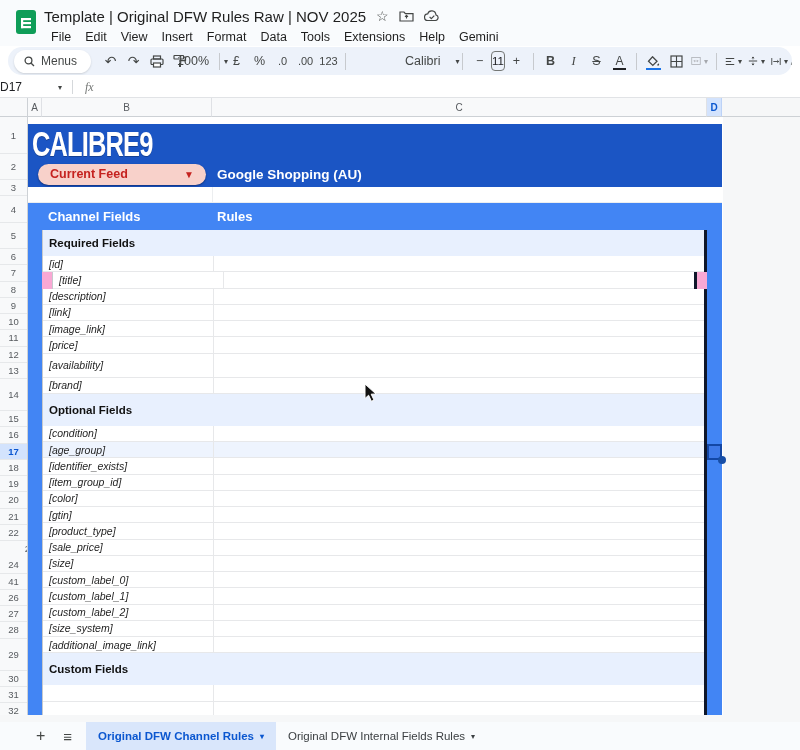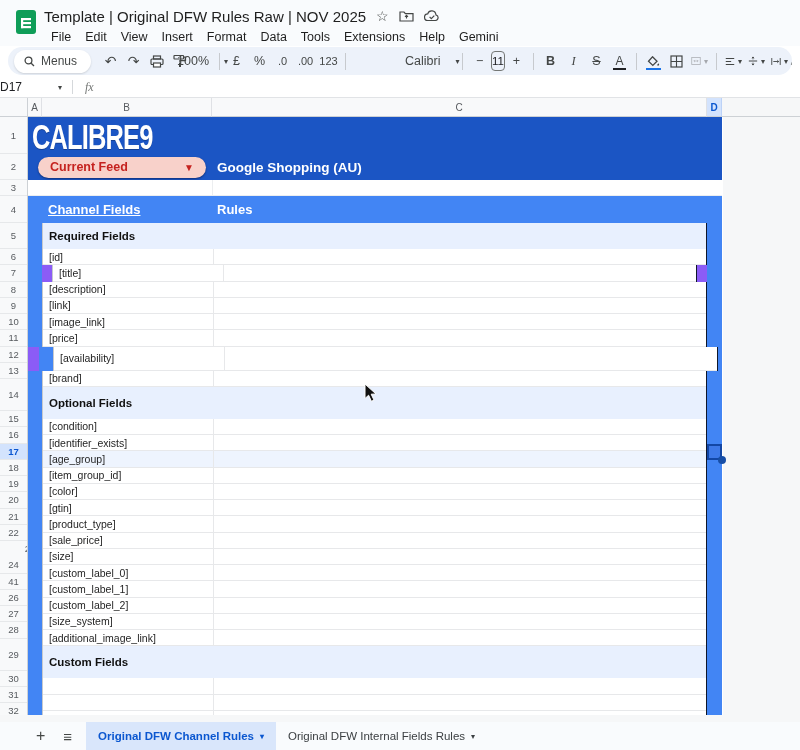--- a/index.html
+++ b/index.html
@@ -64,7 +64,7 @@
   .grid-fill-b { position:absolute; left:0; top:715px; width:800px; height:7px; background:#f6f7f8; }
 
   
-  .cells { position:absolute; left:28px; top:117px; width:694px; height:598px; overflow:hidden; background:#8b5cf6; }
+  .cells { position:absolute; left:28px; top:124px; width:694px; height:598px; overflow:hidden; background:#f9a8d4; }
   .row { display:flex; position:relative; width:694px; }
   .row-banner { background:var(--banner-blue); }
   .logo-text { position:absolute; left:4px; top:1px; color:#fff; font-weight:bold; font-size:31px; letter-spacing:-1px;

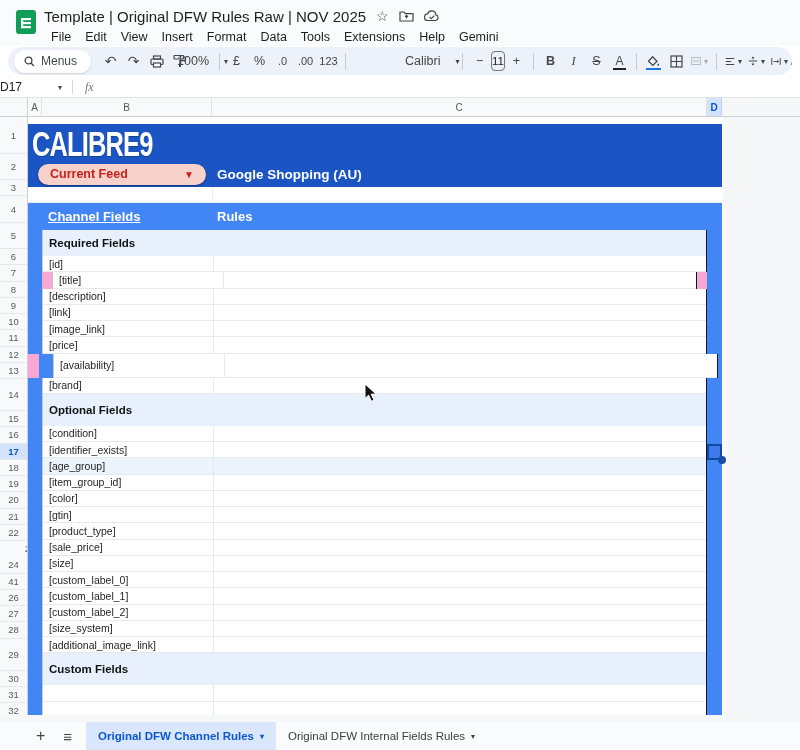--- a/index.html
+++ b/index.html
@@ -79,7 +79,7 @@
   .row-blank { background:#fff; border-bottom:1px solid #eceef0; }
   .row-blank .vline { position:absolute; left:184px; top:0; bottom:0; width:1px; background:#eceef0; }
   .row-thead { background:var(--header-blue); color:#fff; font-weight:bold; font-size:13px; }
-  .row-thead .h1 { position:absolute; left:20px; top:0; height:100%; display:flex; align-items:center;text-decoration:underline; }
+  .row-thead .h1 { position:absolute; left:20px; top:0; height:100%; display:flex; align-items:center; }
   .row-thead .h2 { position:absolute; left:189px; top:0; height:100%; display:flex; align-items:center; }
   .stripA { width:14px; flex:none; background:var(--header-blue); }
   .stripD { width:15px; flex:none; background:var(--header-blue); }

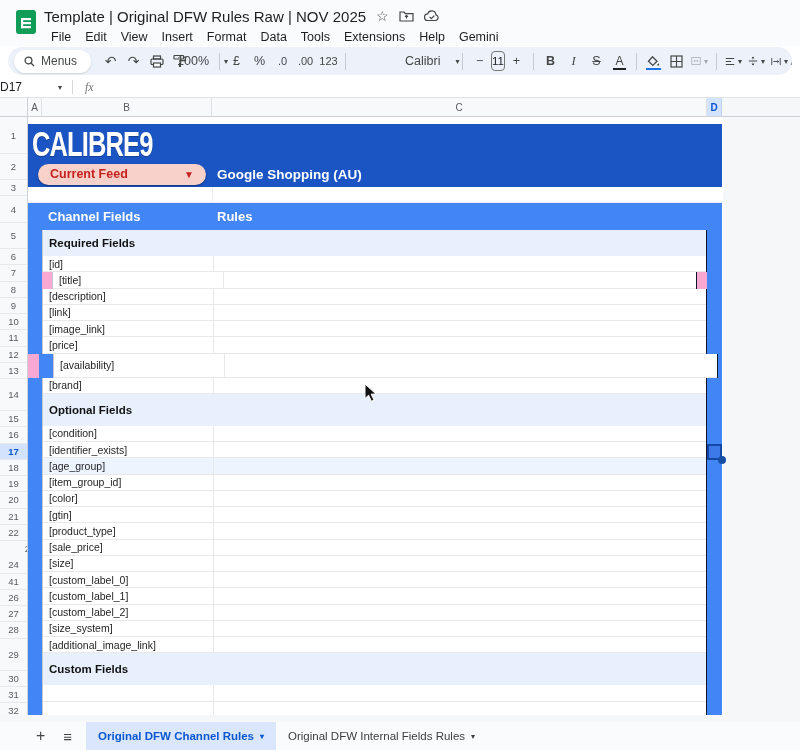--- a/index.html
+++ b/index.html
@@ -83,7 +83,7 @@
   .row-thead .h2 { position:absolute; left:189px; top:0; height:100%; display:flex; align-items:center; }
   .stripA { width:14px; flex:none; background:var(--header-blue); }
   .stripD { width:15px; flex:none; background:var(--header-blue); }
-  .mid { flex:1; display:flex; border-left:1px solid #c6c9cd; border-right:1px solid #0f172a; }
+  .mid { flex:1; display:flex; border-left:1px solid #c6c9cd; border-right:3px solid #0f172a; }
   .row-section .mid { background:var(--section-bg); align-items:center; }
   .row-section .mid .slabel { font-size:11.5px; font-weight:bold; color:#111; padding-left:6px; }
   .cellB { width:170px; flex:none; display:flex; align-items:center; border-bottom:1px solid #e7e8ea; }

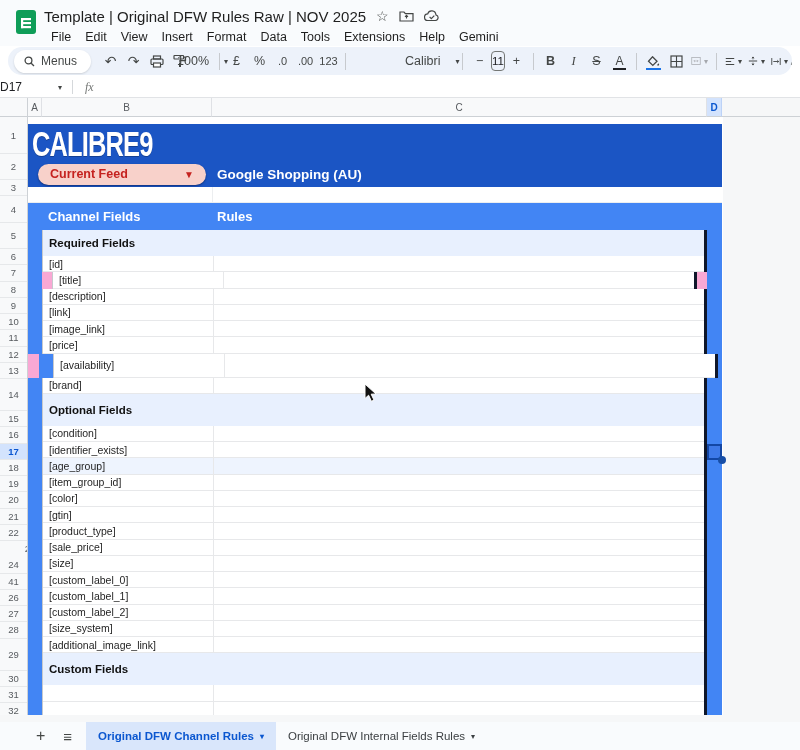--- a/index.html
+++ b/index.html
@@ -88,7 +88,7 @@
   .row-section .mid .slabel { font-size:11.5px; font-weight:bold; color:#111; padding-left:6px; }
   .cellB { width:170px; flex:none; display:flex; align-items:center; border-bottom:1px solid #e7e8ea; }
   .cellC { flex:1; border-left:1px solid #e7e8ea; border-bottom:1px solid #e7e8ea; }
-  .cellB .ftext { font-size:10.5px; color:#1f1f1f; padding-left:6px; white-space:nowrap; }
+  .cellB .ftext { font-size:10.5px; color:#1f1f1f; padding-left:6px; white-space:nowrap;font-style:italic; }
   .row-field .mid, .row-empty .mid { background:#fff; }
   .row-field.hl .mid { background:#eef4fe; }
 

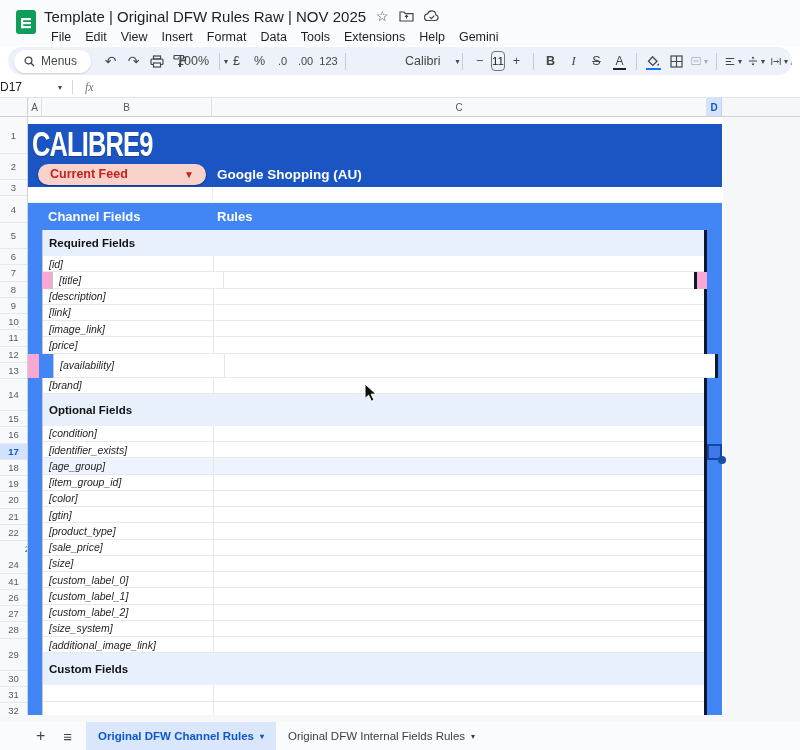--- a/index.html
+++ b/index.html
@@ -389,7 +389,7 @@
         </div>
         <div class="stripD"></div>
       </div>
-      <div class="row row-field" style="height: 24px; margin-left: 11px;">
+      <div class="row row-field" style="height: 24px;">
         <div class="stripA"></div>
         <div class="mid">
           <div class="cellB">

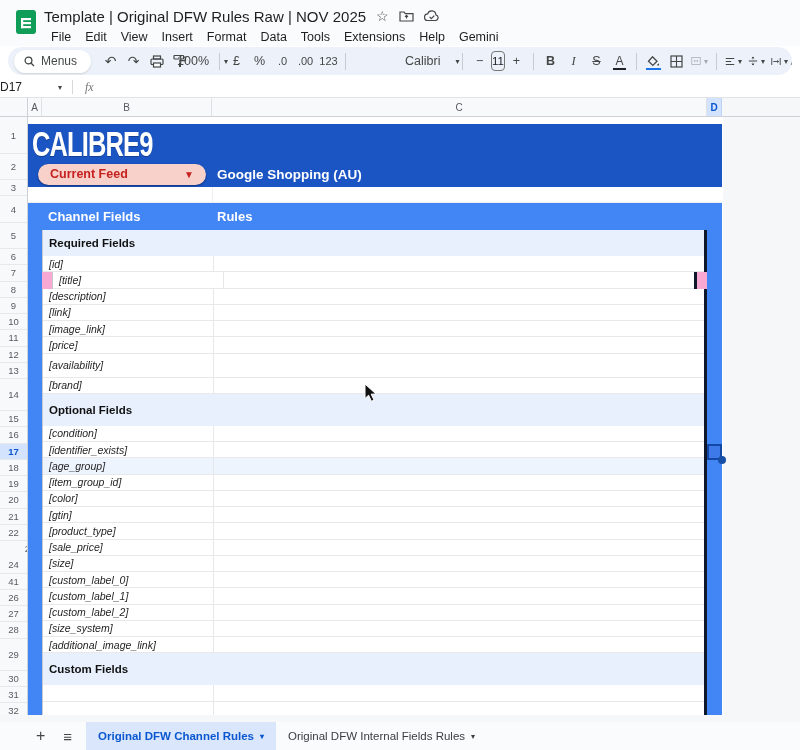--- a/index.html
+++ b/index.html
@@ -426,21 +426,21 @@
         </div>
         <div class="stripD"></div>
       </div>
+      <div class="row row-field hl" style="height: 16.25px;">
+        <div class="stripA"></div>
+        <div class="mid">
+          <div class="cellB">
+            <span class="ftext">[age_group]</span>
+          </div>
+          <div class="cellC"></div>
+        </div>
+        <div class="stripD"></div>
+      </div>
       <div class="row row-field" style="height: 16.25px;">
         <div class="stripA"></div>
         <div class="mid">
           <div class="cellB">
             <span class="ftext">[identifier_exists]</span>
-          </div>
-          <div class="cellC"></div>
-        </div>
-        <div class="stripD"></div>
-      </div>
-      <div class="row row-field hl" style="height: 16.25px;">
-        <div class="stripA"></div>
-        <div class="mid">
-          <div class="cellB">
-            <span class="ftext">[age_group]</span>
           </div>
           <div class="cellC"></div>
         </div>

